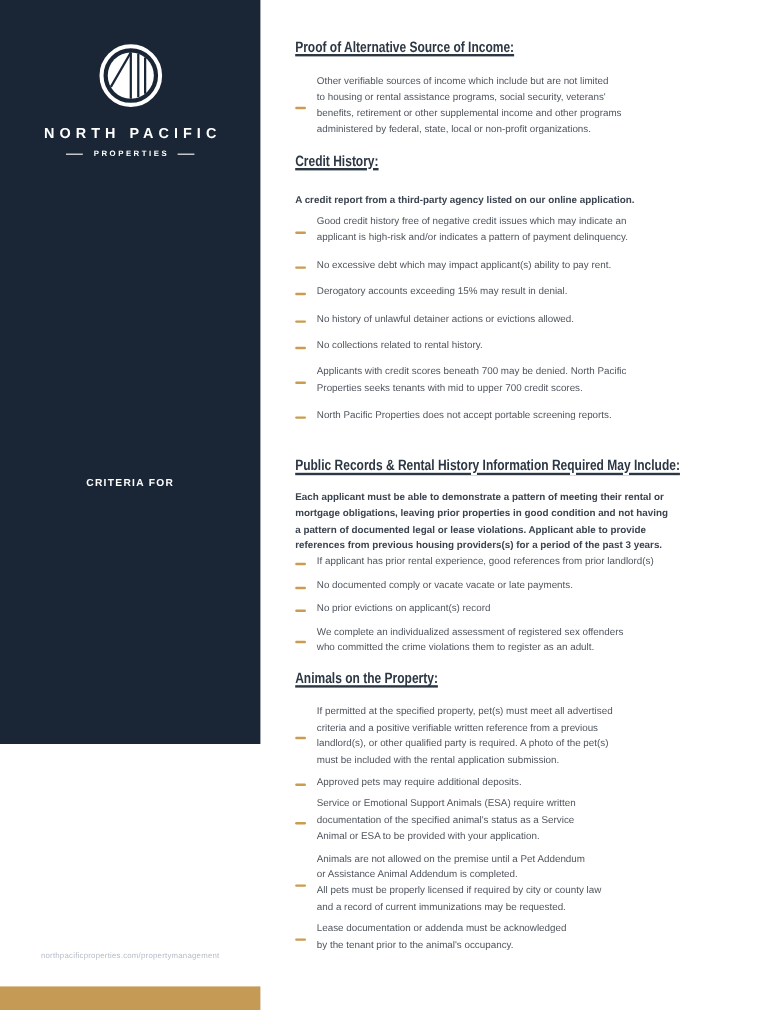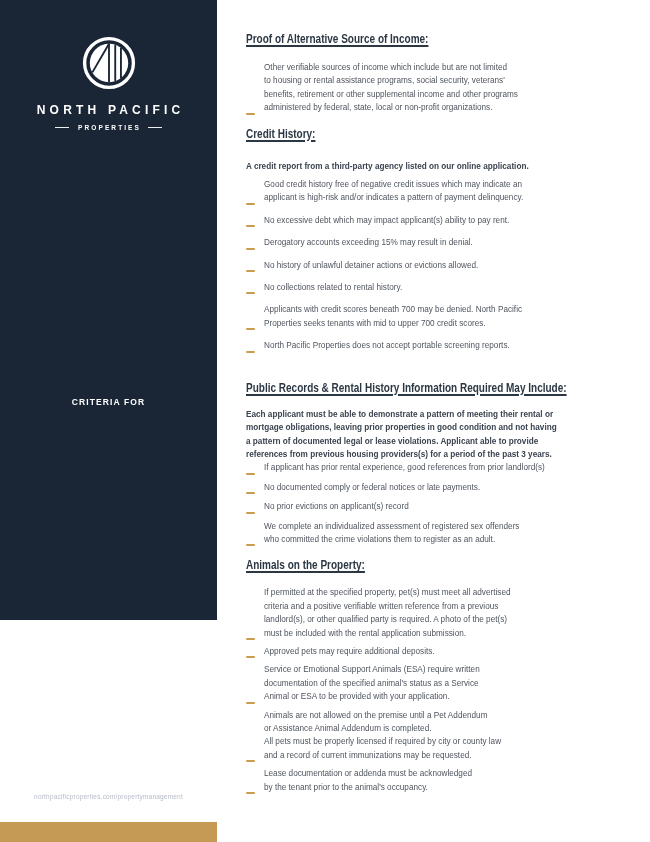--- a/index.html
+++ b/index.html
@@ -24,7 +24,7 @@
     transform:scaleX(0.8); transform-origin:left center; white-space:nowrap; display:block; }
   p.intro { font-size:8.2px; line-height:13.4px; font-weight:bold; color:#3a434f; white-space:pre-line; }
   ul.bullets { list-style:none; }
-  ul.bullets li { display:flex; align-items:flex-end; }
+  ul.bullets li { display:flex; align-items:center; }
   .dash { flex:0 0 9px; width:9px; height:2px; border-radius:1px; background:#c99c4f; margin-top:4.5px; margin-right:9px; }
   .bt { flex:1; font-size:8.2px; line-height:13.4px; white-space:pre-line; color:#4f555e; }
 

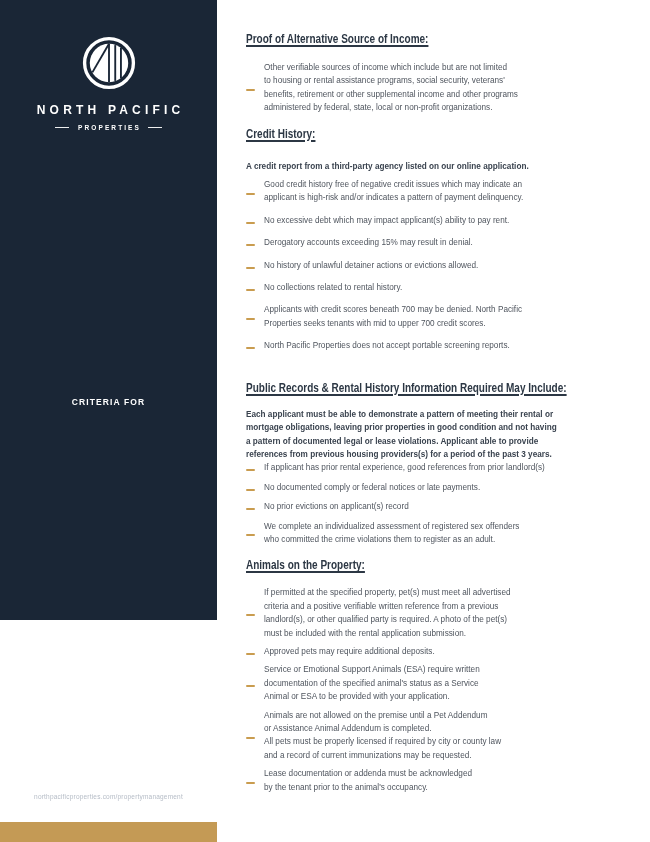--- a/index.html
+++ b/index.html
@@ -140,7 +140,7 @@
           </li>
         <li>
             <span class="dash"></span>
-            <span class="bt">No documented comply or federal notices or late payments.</span>
+            <span class="bt">No documented comply or vacate vacate or late payments.</span>
           </li>
         <li>
             <span class="dash"></span>

